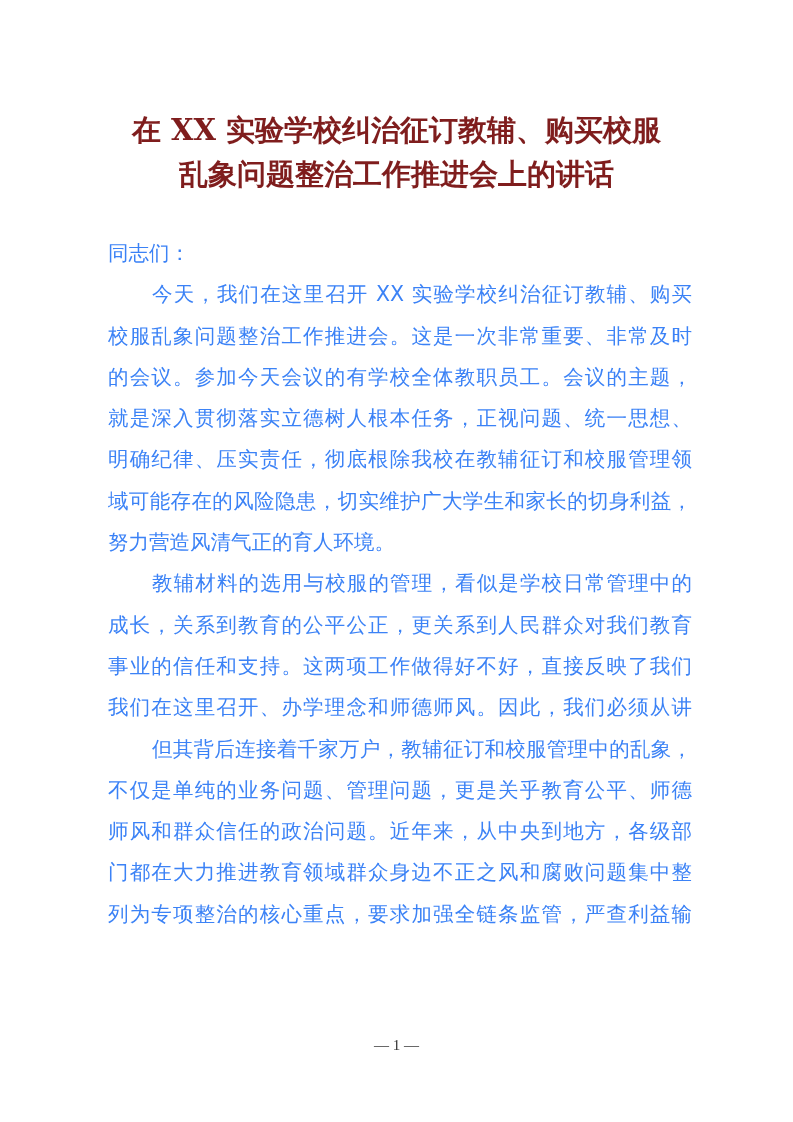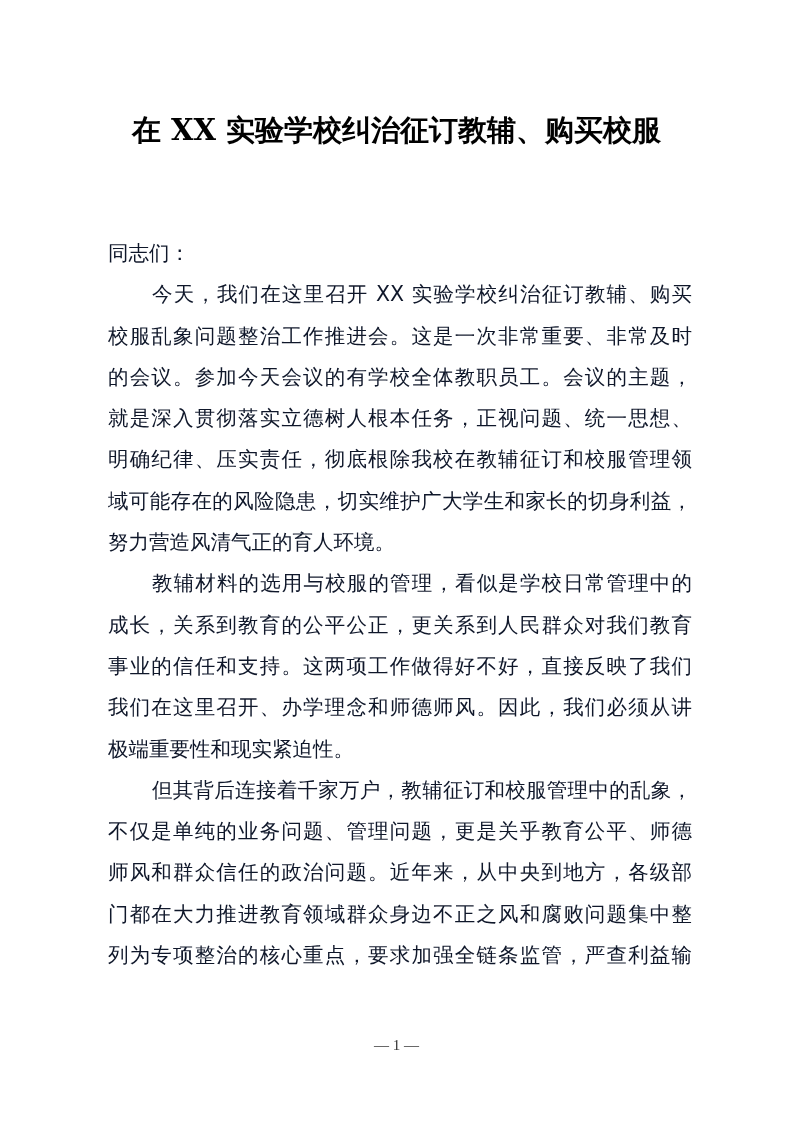--- a/index.html
+++ b/index.html
@@ -8,7 +8,7 @@
   .title {
     position: absolute; left: 60px; width: 673px; top: 108px;
     text-align: center; font-family: "DejaVu Serif", "Liberation Serif", serif;
-    font-weight: bold; font-size: 29px; line-height: 44px; color: #000000;
+    font-weight: bold; font-size: 29px; line-height: 44px; color: #7f1d1d;
   }
   .title div { white-space: nowrap; }
   .body {

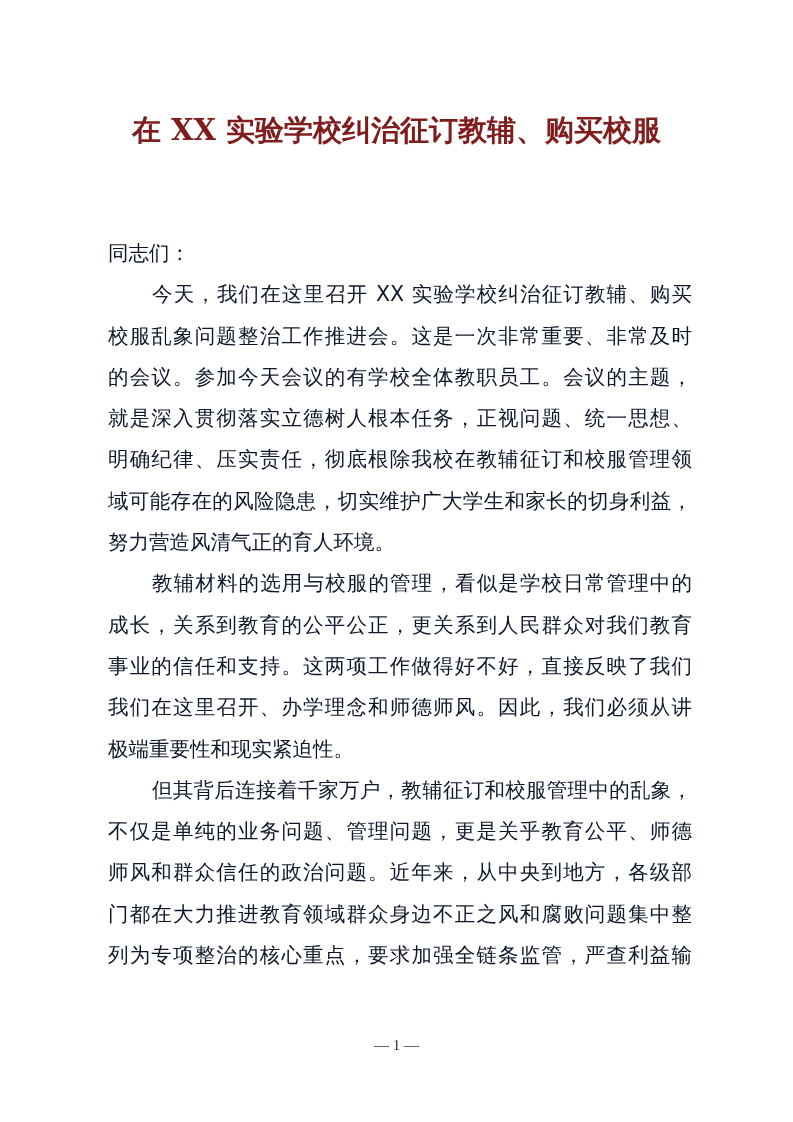--- a/index.html
+++ b/index.html
@@ -32,6 +32,7 @@
 <div class="page">
   <div class="title">
     <div>在 XX 实验学校纠治征订教辅、购买校服</div>
+    <div>乱象问题整治工作推进会上的讲话</div>
   </div>
 
   <div class="body">

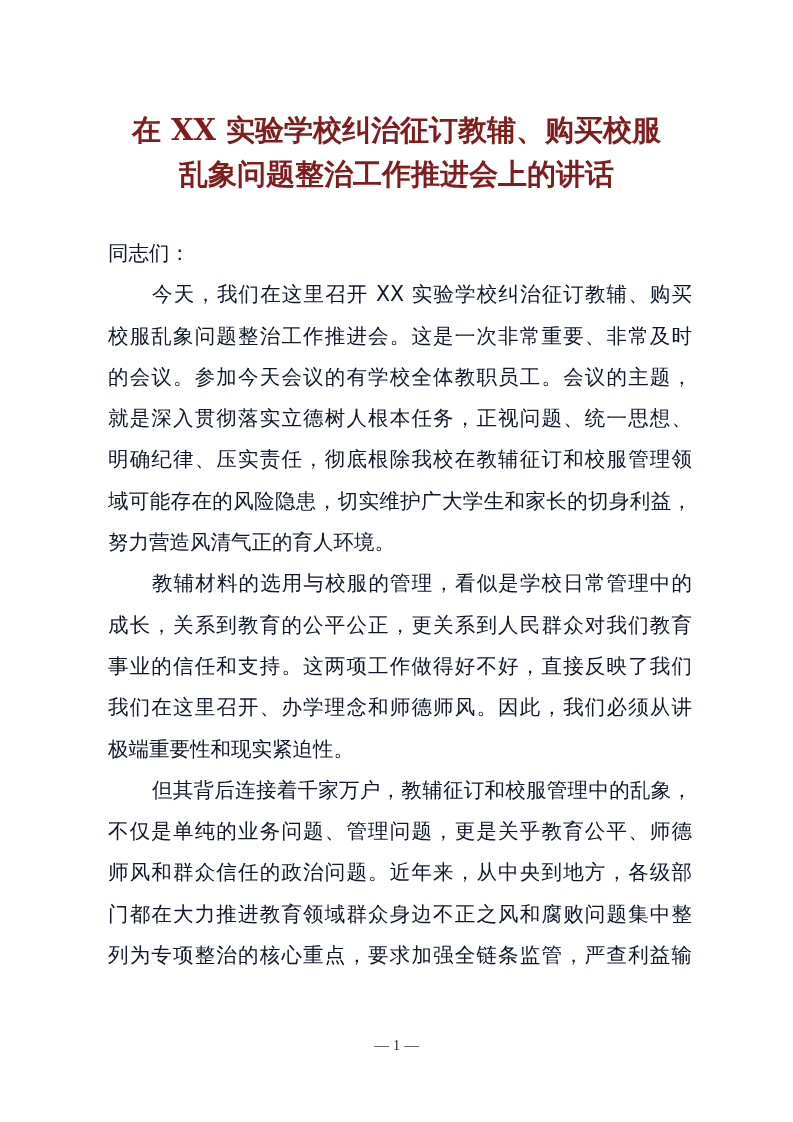--- a/index.html
+++ b/index.html
@@ -14,7 +14,7 @@
   .body {
     position: absolute; left: 108px; top: 233px; width: 584px;
     font-family: "DejaVu Sans", "Liberation Sans", sans-serif;
-    font-size: 20.5px; line-height: 41.3px; color: #0f172a;
+    font-size: 20.5px; line-height: 41.3px; color: #3b82f6;
     text-align: justify; text-justify: inter-character;
   }
   .line { white-space: nowrap; height: 41.3px; text-align-last: justify; display: block; }

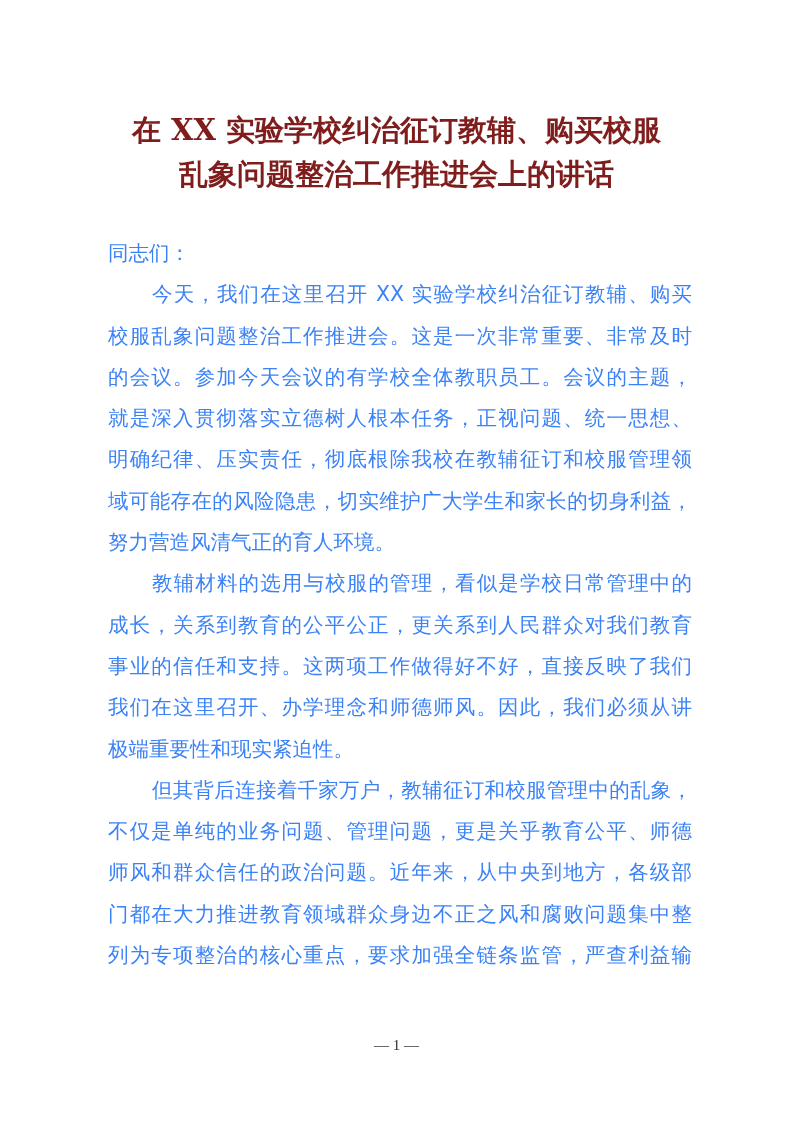--- a/index.html
+++ b/index.html
@@ -53,7 +53,6 @@
       <div class="line">成长，关系到教育的公平公正，更关系到人民群众对我们教育</div>
       <div class="line">事业的信任和支持。这两项工作做得好不好，直接反映了我们</div>
       <div class="line">我们在这里召开、办学理念和师德师风。因此，我们必须从讲</div>
-      <div class="line last">极端重要性和现实紧迫性。</div>
     </div>
 
     <div>

